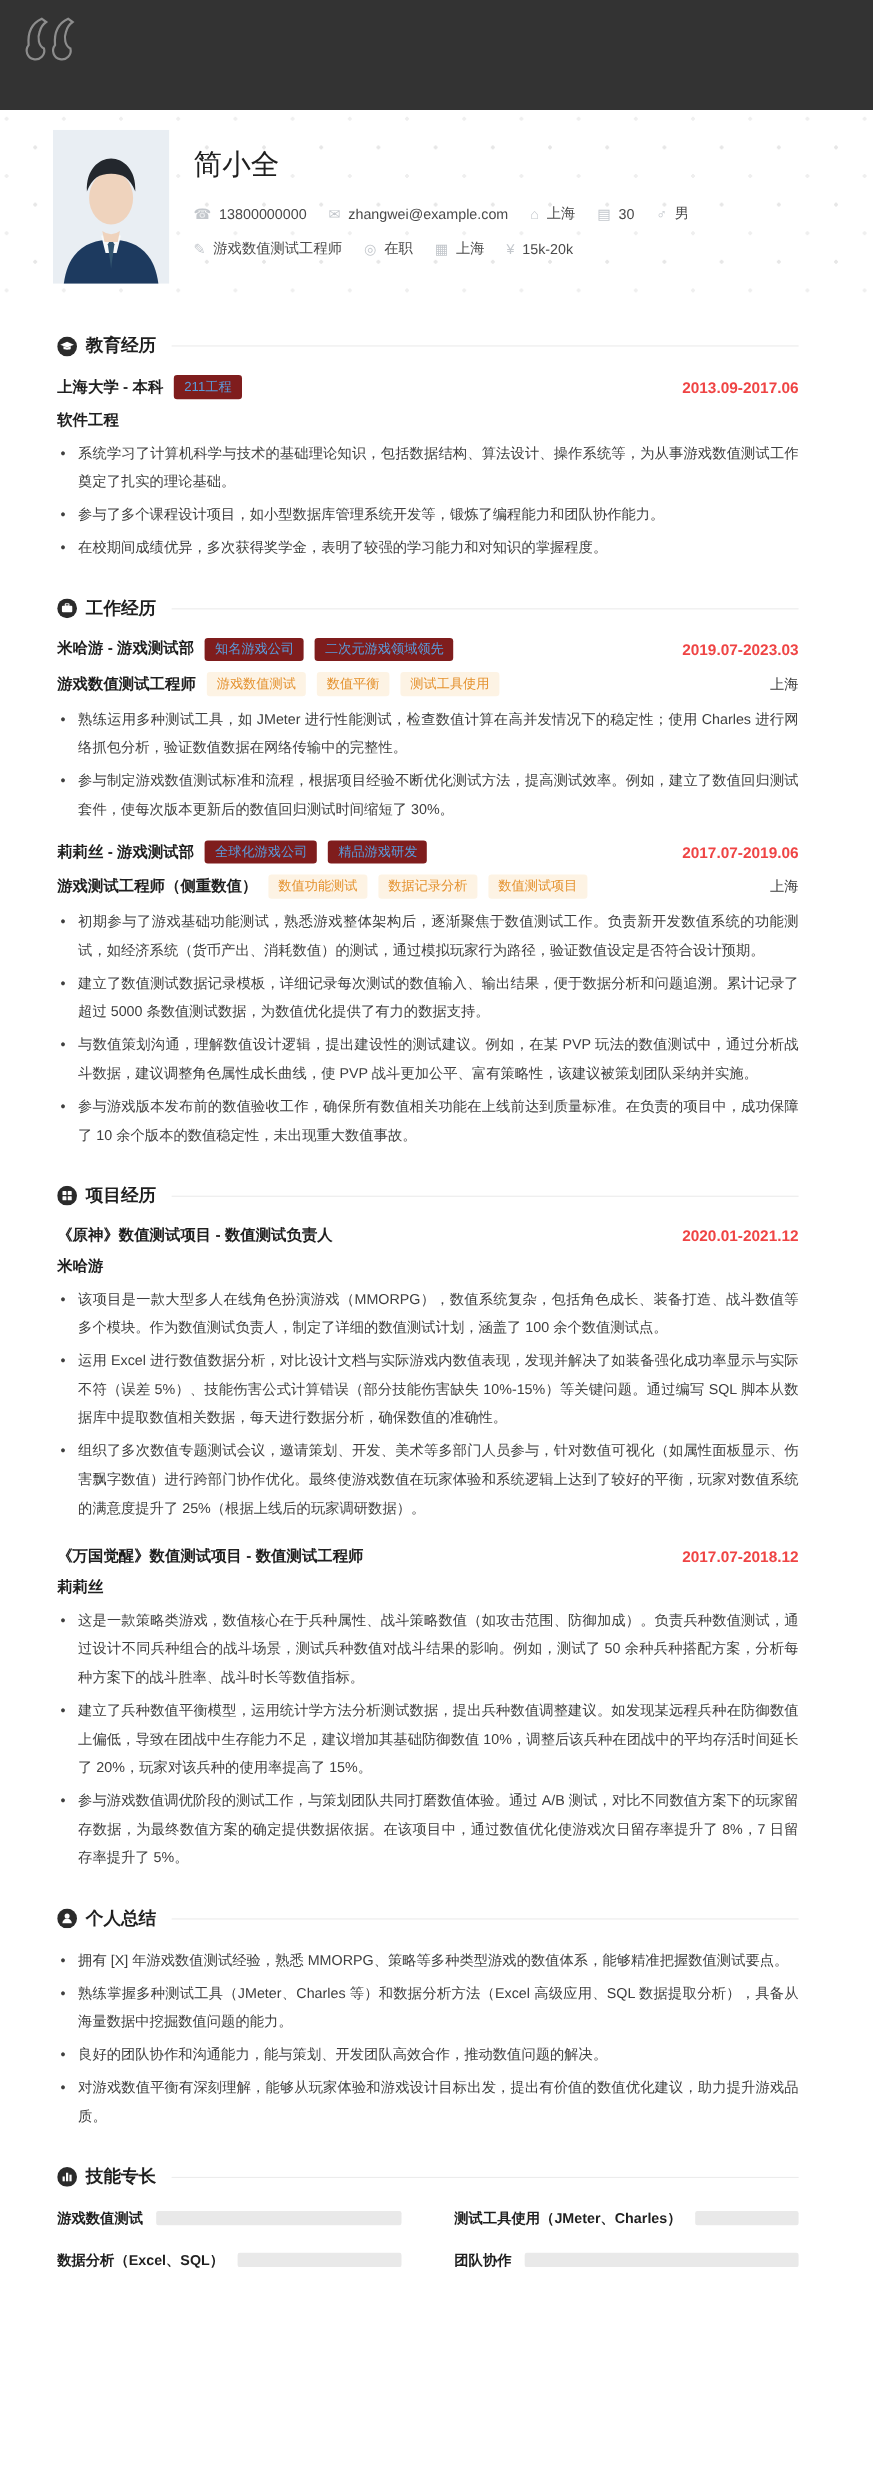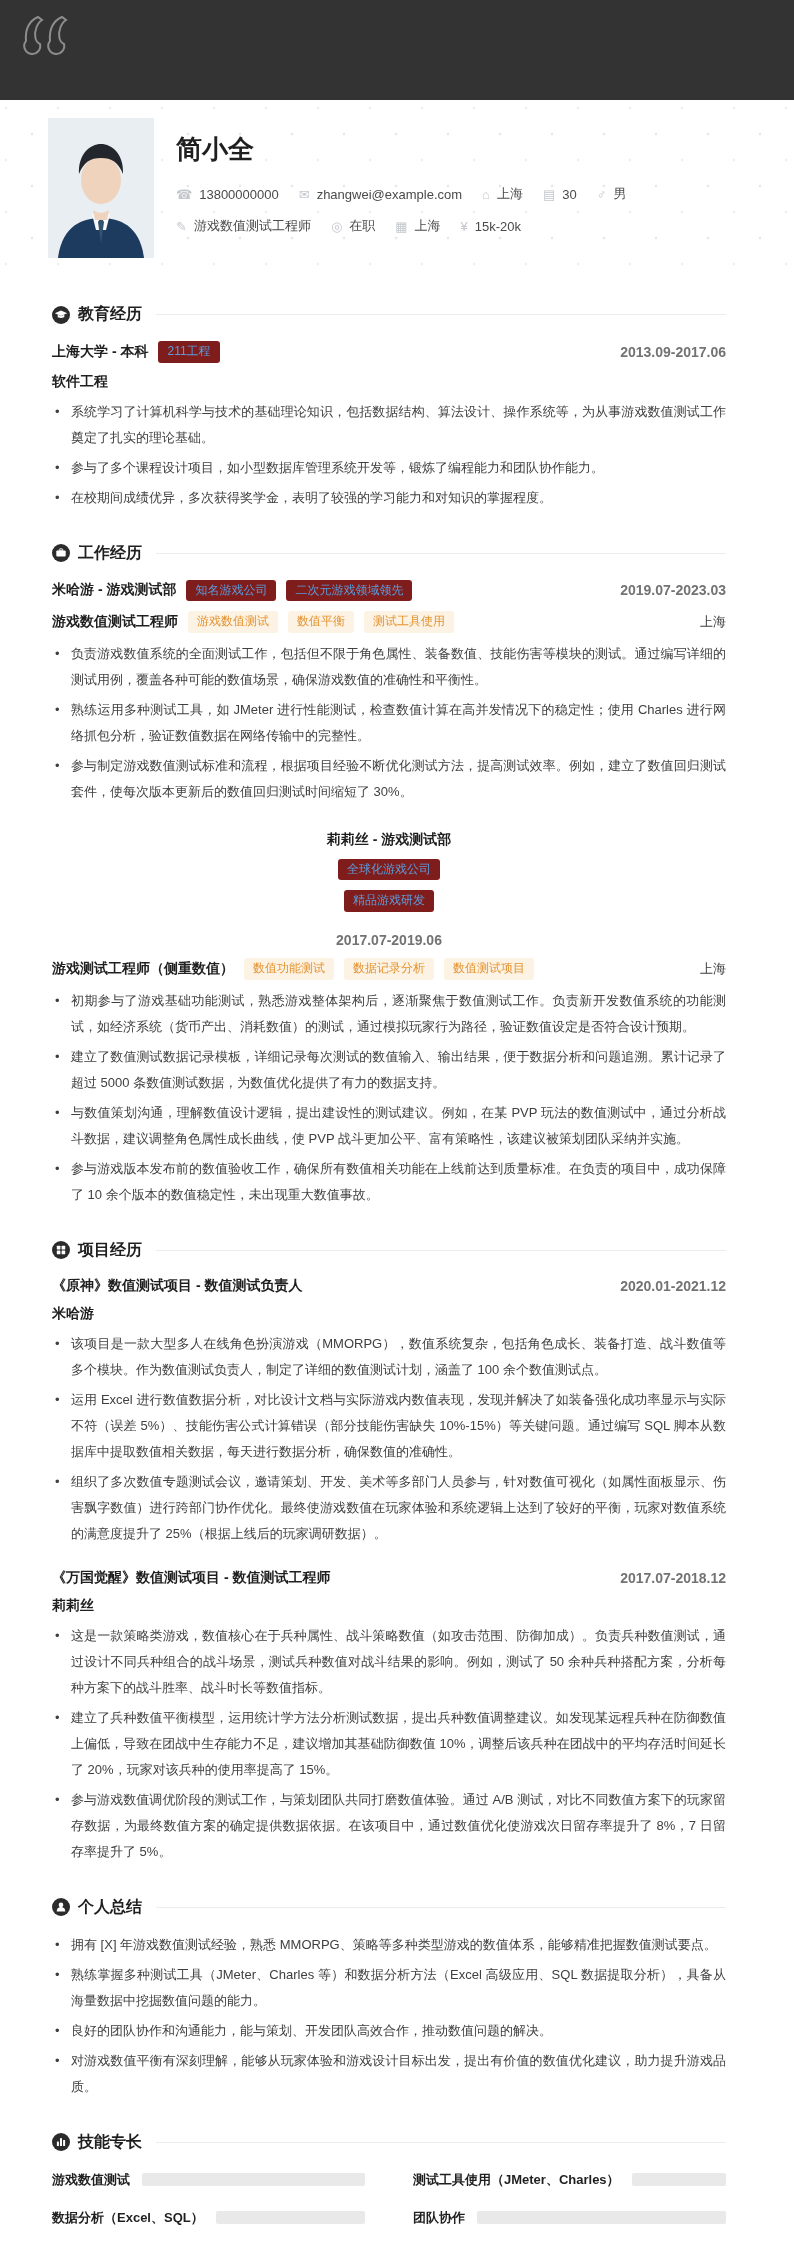--- a/index.html
+++ b/index.html
@@ -21,7 +21,7 @@
   }
   .photo{width:106px;height:140px;flex:0 0 auto;display:block;}
   .hero-right{padding-top:10px;}
-  .name{font-size:26px;font-weight:700;color:#1f1f1f;margin:4px 0 18px;}
+  .name{font-size:26px;font-weight:400;color:#1f1f1f;margin:4px 0 18px;}
   .contact-row{display:flex;align-items:center;gap:20px;font-size:13px;color:#4a4a4a;margin-bottom:14px;}
   .contact-item{display:flex;align-items:center;gap:7px;white-space:nowrap;}
   .c-icon{color:#c3c7cc;font-size:13px;line-height:1;}

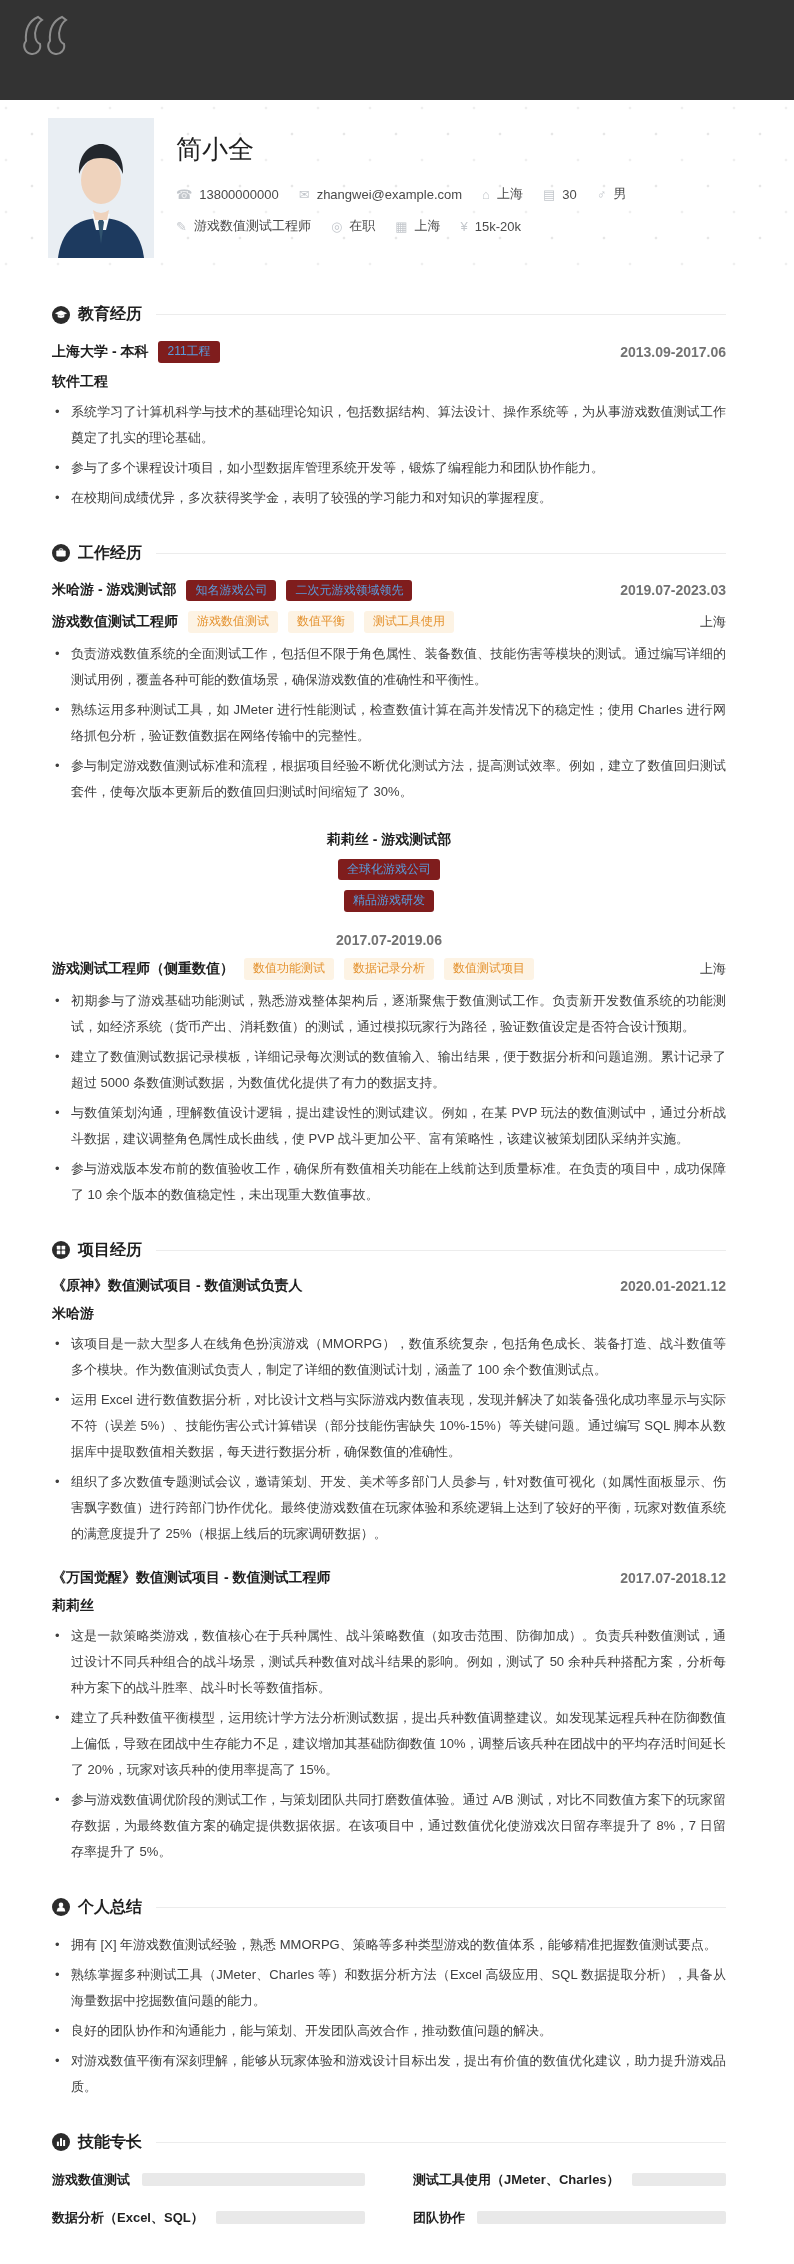--- a/index.html
+++ b/index.html
@@ -35,7 +35,7 @@
   .entry-row.sub{margin-top:10px;}
   .entry-title{font-size:14px;font-weight:700;color:#1f1f1f;white-space:nowrap;}
   .spacer{flex:1;}
-  .date{font-size:14px;font-weight:700;color:#737373;white-space:nowrap;}
+  .date{font-size:14px;font-weight:700;color:#ef4444;white-space:nowrap;}
   .loc{font-size:13px;color:#3a3a3a;white-space:nowrap;}
   .tag{font-size:12px;padding:3px 9px;border-radius:3px;line-height:1.3;white-space:nowrap;}
   .tag-blue{color:#5a9bdb;background:#7f1d1d;}

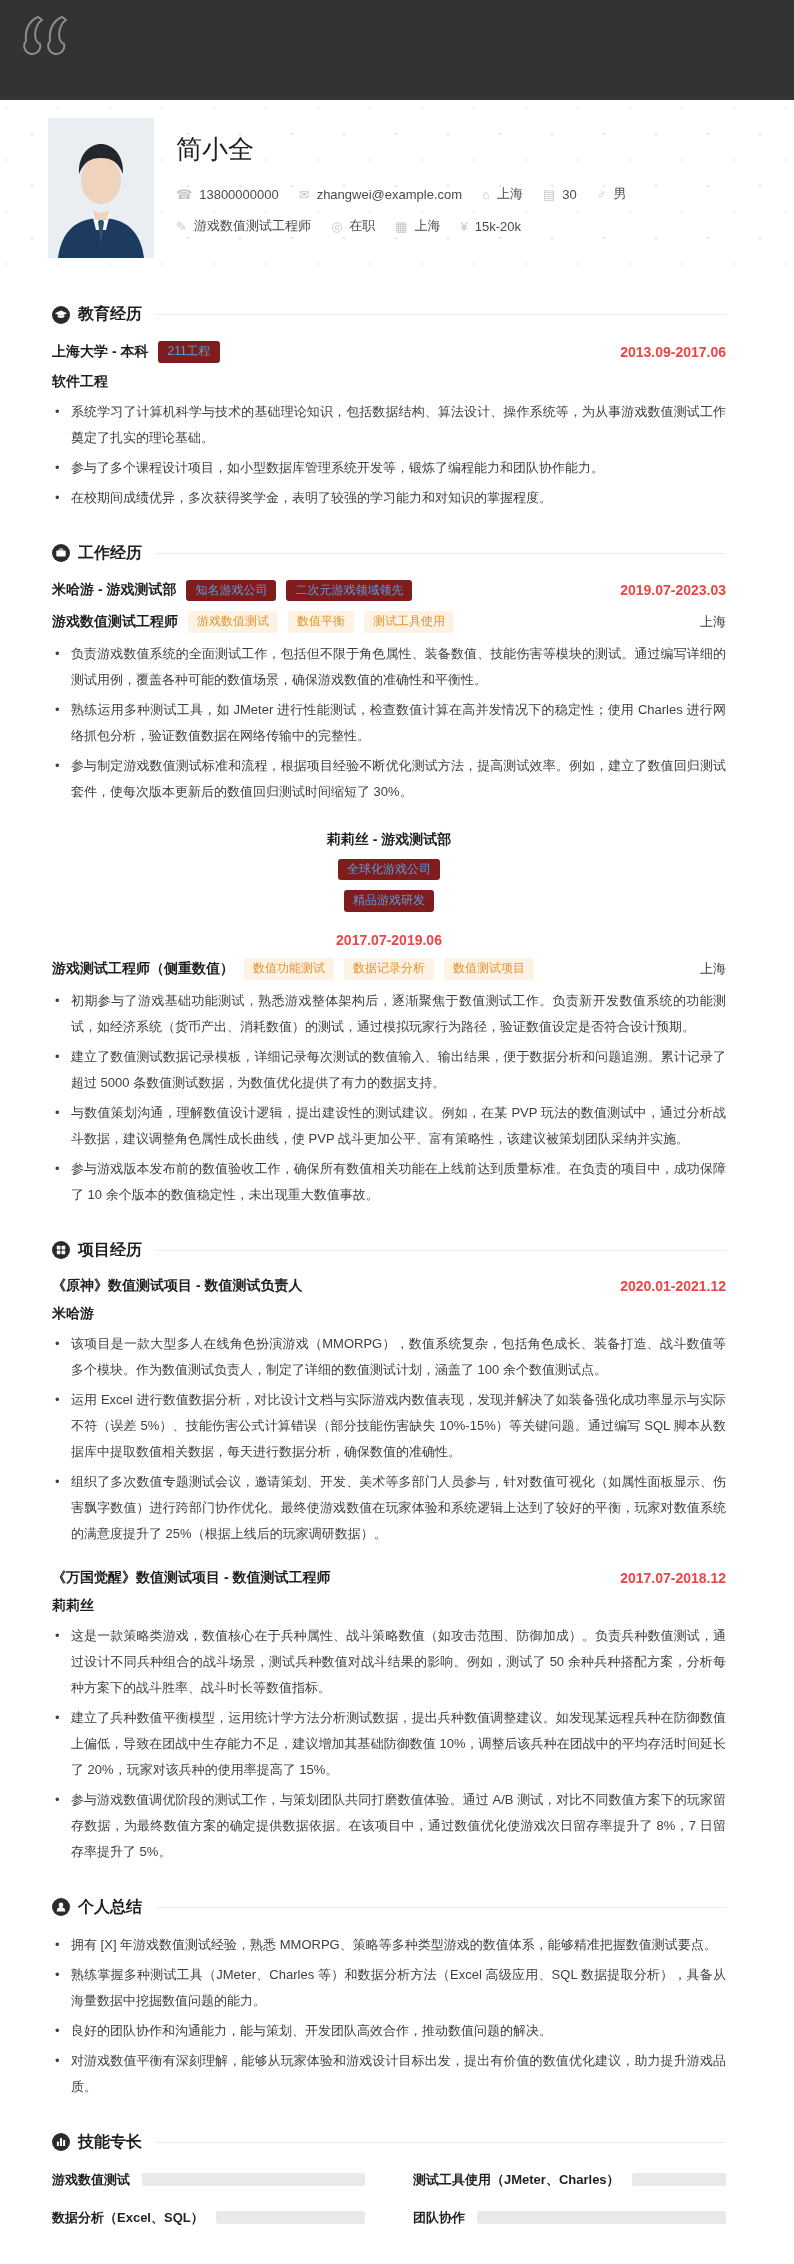--- a/index.html
+++ b/index.html
@@ -177,7 +177,6 @@
       <span class="loc">上海</span>
     </div>
     <ul class="bullets">
-      <li>负责游戏数值系统的全面测试工作，包括但不限于角色属性、装备数值、技能伤害等模块的测试。通过编写详细的测试用例，覆盖各种可能的数值场景，确保游戏数值的准确性和平衡性。</li>
       <li>熟练运用多种测试工具，如 JMeter 进行性能测试，检查数值计算在高并发情况下的稳定性；使用 Charles 进行网络抓包分析，验证数值数据在网络传输中的完整性。</li>
       <li>参与制定游戏数值测试标准和流程，根据项目经验不断优化测试方法，提高测试效率。例如，建立了数值回归测试套件，使每次版本更新后的数值回归测试时间缩短了 30%。</li>
     </ul>

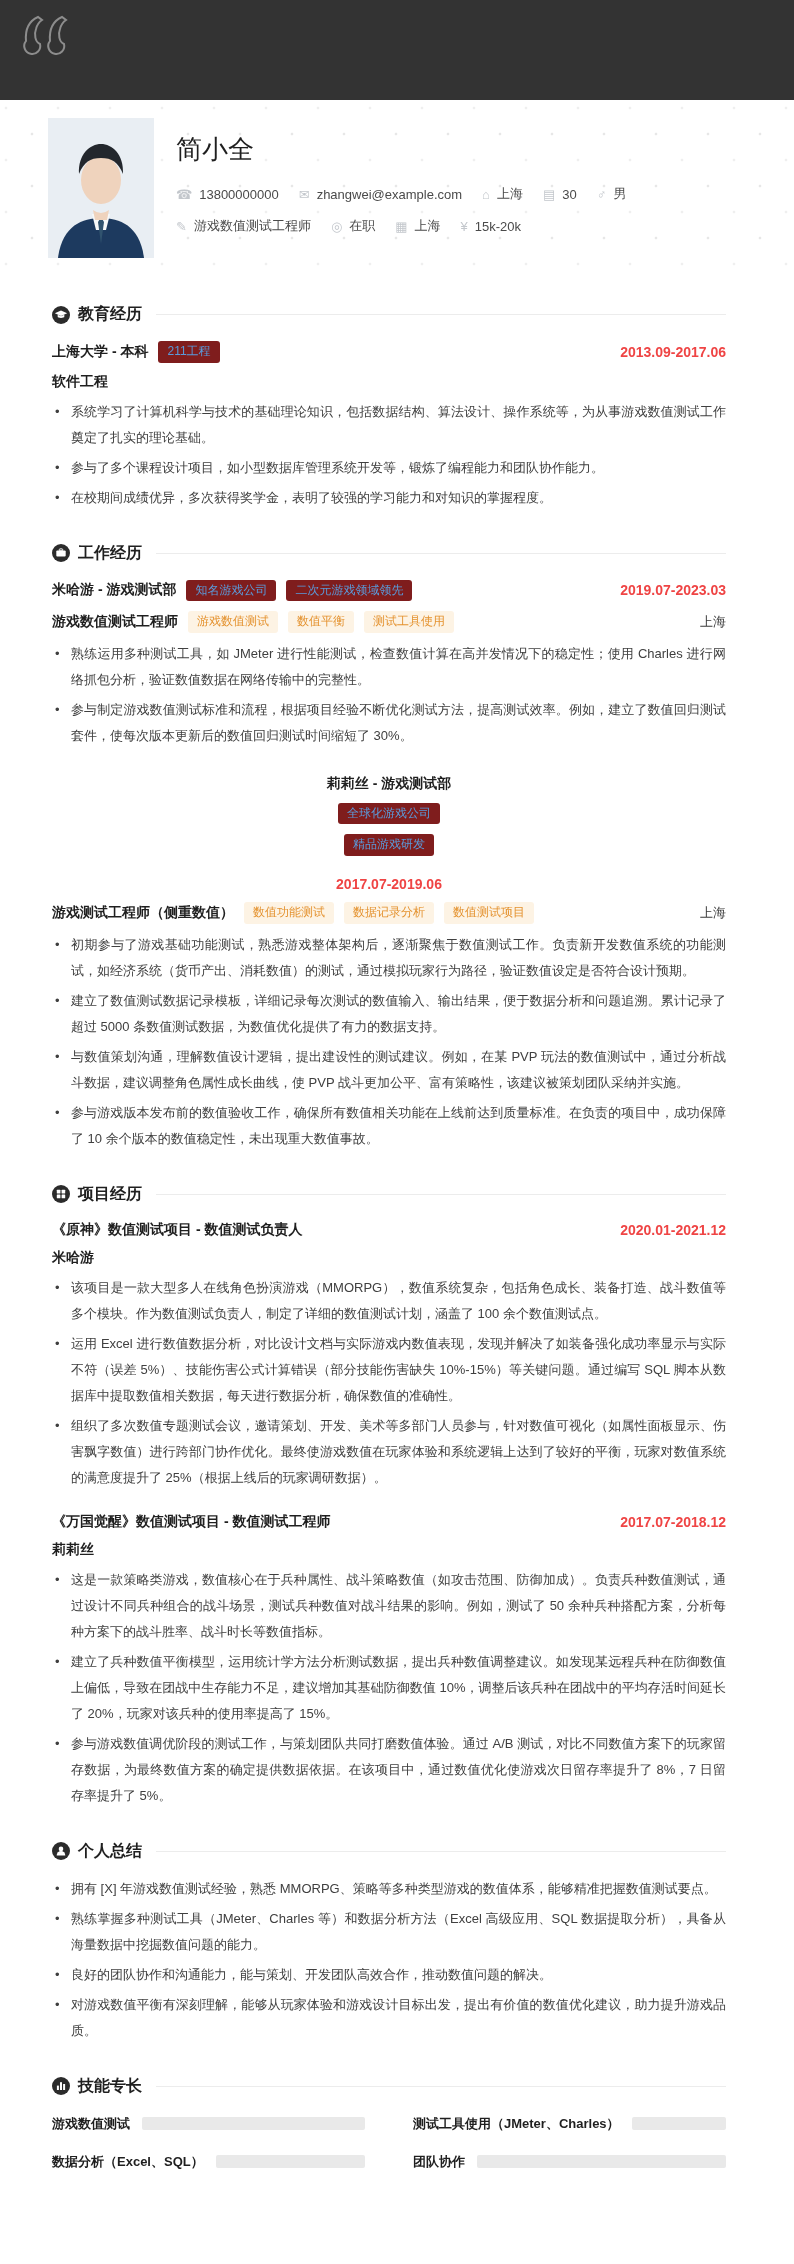--- a/index.html
+++ b/index.html
@@ -183,7 +183,7 @@
   </div>
 
   <div>
-    <div class="entry-row" style="margin-top:26px;flex-direction:column;">
+    <div class="entry-row" style="margin-top:15px;">
       <span class="entry-title">莉莉丝 - 游戏测试部</span>
       <span class="tag tag-blue">全球化游戏公司</span>
       <span class="tag tag-blue">精品游戏研发</span>

